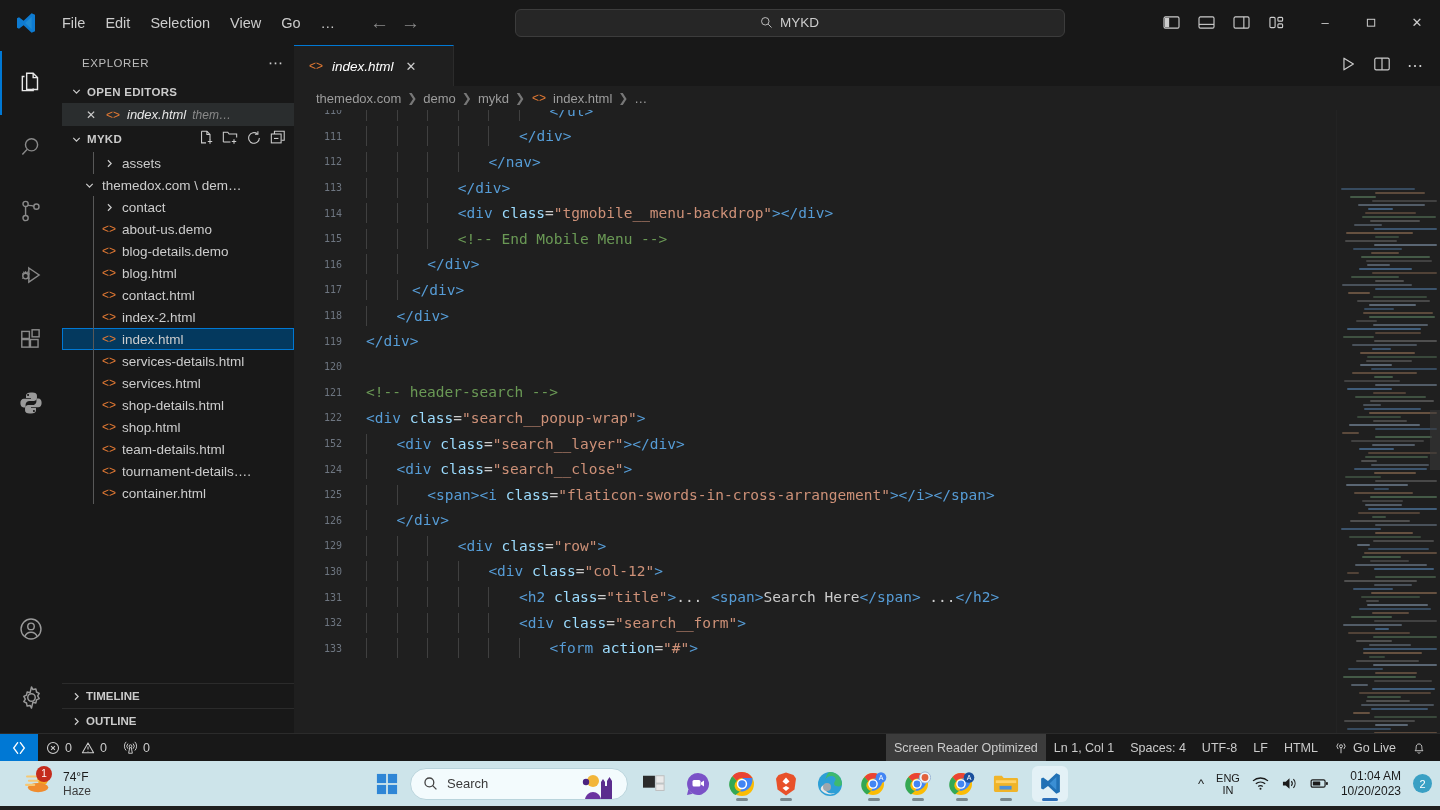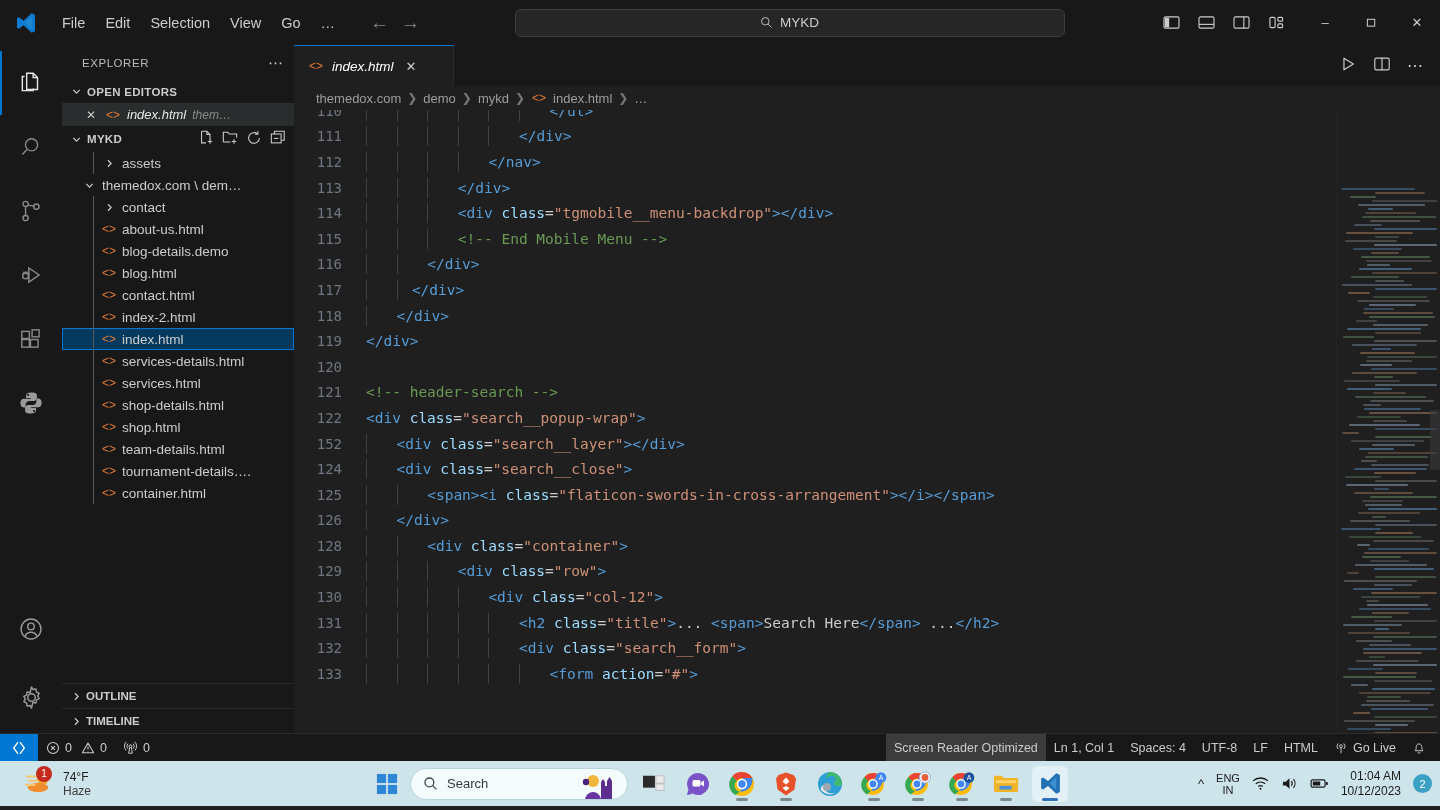--- a/index.html
+++ b/index.html
@@ -116,7 +116,7 @@
   }
   .lnum {
     width: 72px; flex: 0 0 72px; text-align: right; padding-right: 24px;
-    color: #6e7681; font-size: 14px; font-family: "DejaVu Sans Mono", monospace;
+    color: #6e7681; font-size: 10px; font-family: "DejaVu Sans Mono", monospace;
   }
   .ltext { position: relative; flex: 1; color: #cccccc; }
   .ig { position: absolute; top: -2px; bottom: -2px; width: 1px; background: #404040; }

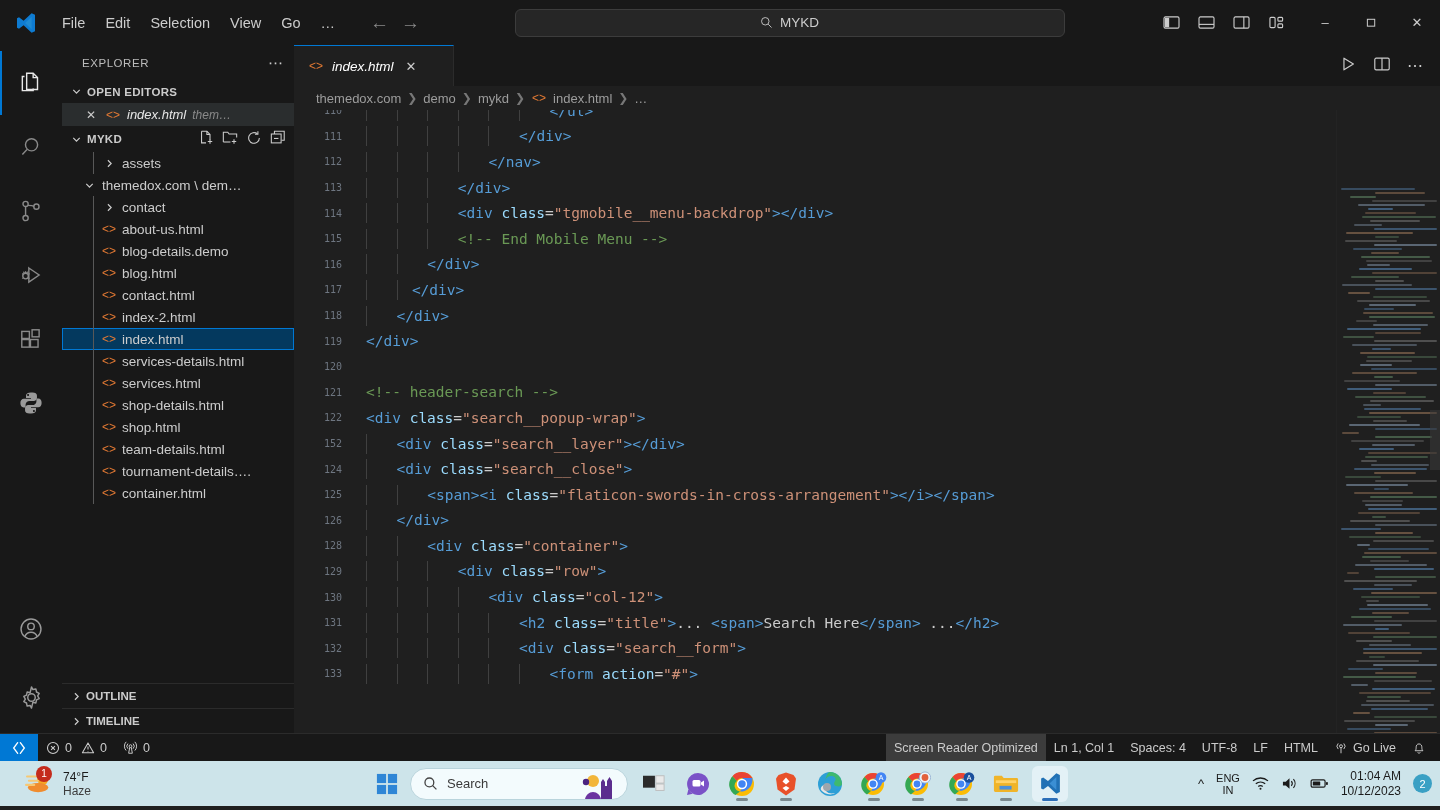--- a/index.html
+++ b/index.html
@@ -404,7 +404,7 @@
             <span class="guide"></span>
             <span style="display:inline-block;width:34px"></span>
             <span class="file-ico">&lt;&gt;</span>
-            <span>about-us.html</span>
+            <span>about-us.demo</span>
           </div>
           <div class="tree-row">
             <span class="guide"></span>

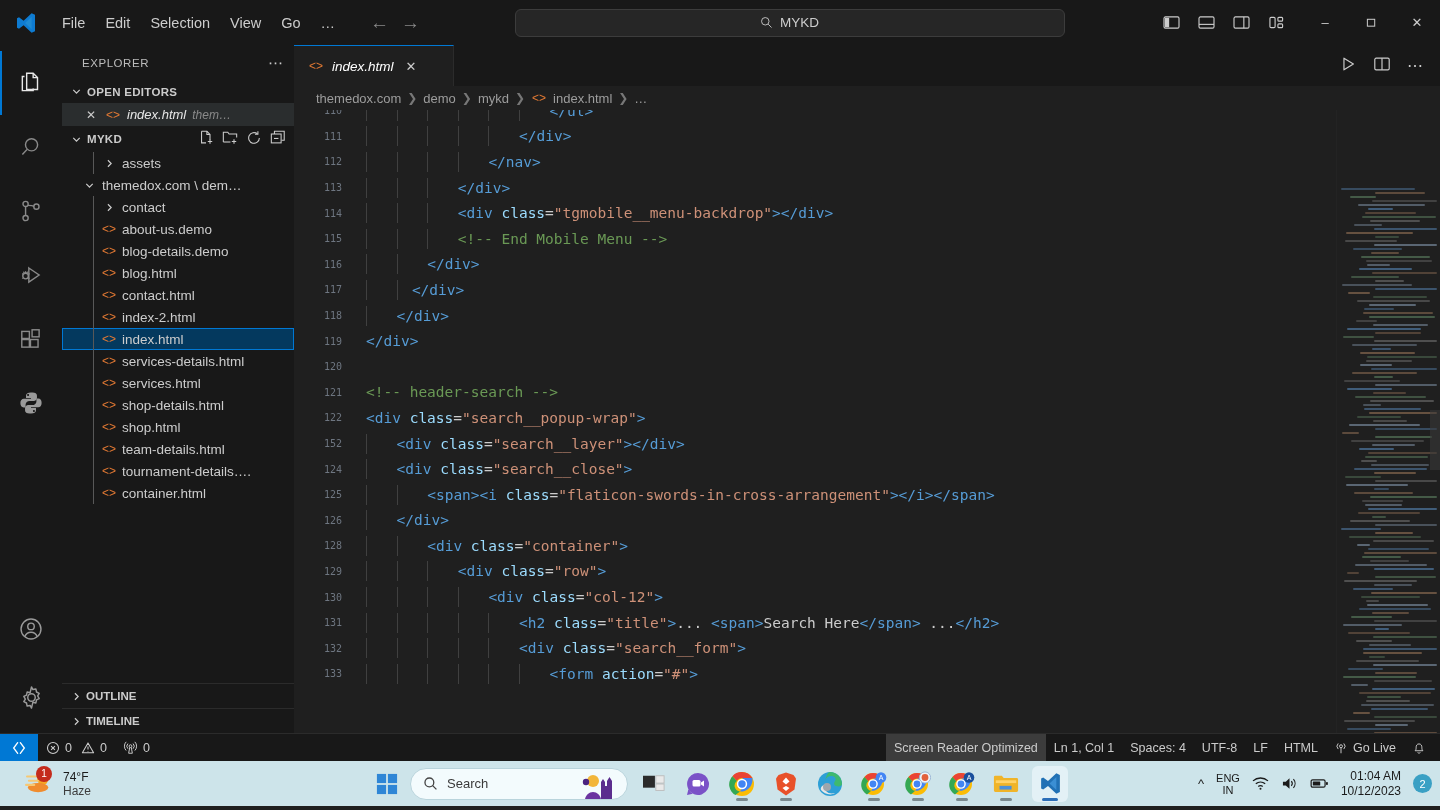--- a/index.html
+++ b/index.html
@@ -557,7 +557,6 @@
               <div class="cl"><span class="lnum">124</span><span class="ltext"><span class="ig" style="left:0px"></span><span style="display:inline-block;width:30.6px"></span><span class="t-tag">&lt;div </span><span class="t-attr">class</span><span class="t-eq">=</span><span class="t-str">"search__close"</span><span class="t-tag">&gt;</span></span></div>
               <div class="cl"><span class="lnum">125</span><span class="ltext"><span class="ig" style="left:0px"></span><span class="ig" style="left:30.6px"></span><span style="display:inline-block;width:61.2px"></span><span class="t-tag">&lt;span&gt;&lt;i </span><span class="t-attr">class</span><span class="t-eq">=</span><span class="t-str">"flaticon-swords-in-cross-arrangement"</span><span class="t-tag">&gt;&lt;/i&gt;&lt;/span&gt;</span></span></div>
               <div class="cl"><span class="lnum">126</span><span class="ltext"><span class="ig" style="left:0px"></span><span style="display:inline-block;width:30.6px"></span><span class="t-tag">&lt;/div&gt;</span></span></div>
-              <div class="cl"><span class="lnum">128</span><span class="ltext"><span class="ig" style="left:0px"></span><span class="ig" style="left:30.6px"></span><span style="display:inline-block;width:61.2px"></span><span class="t-tag">&lt;div </span><span class="t-attr">class</span><span class="t-eq">=</span><span class="t-str">"container"</span><span class="t-tag">&gt;</span></span></div>
               <div class="cl"><span class="lnum">129</span><span class="ltext"><span class="ig" style="left:0px"></span><span class="ig" style="left:30.6px"></span><span class="ig" style="left:61.2px"></span><span style="display:inline-block;width:91.80000000000001px"></span><span class="t-tag">&lt;div </span><span class="t-attr">class</span><span class="t-eq">=</span><span class="t-str">"row"</span><span class="t-tag">&gt;</span></span></div>
               <div class="cl"><span class="lnum">130</span><span class="ltext"><span class="ig" style="left:0px"></span><span class="ig" style="left:30.6px"></span><span class="ig" style="left:61.2px"></span><span class="ig" style="left:91.80000000000001px"></span><span style="display:inline-block;width:122.4px"></span><span class="t-tag">&lt;div </span><span class="t-attr">class</span><span class="t-eq">=</span><span class="t-str">"col-12"</span><span class="t-tag">&gt;</span></span></div>
               <div class="cl"><span class="lnum">131</span><span class="ltext"><span class="ig" style="left:0px"></span><span class="ig" style="left:30.6px"></span><span class="ig" style="left:61.2px"></span><span class="ig" style="left:91.80000000000001px"></span><span class="ig" style="left:122.4px"></span><span style="display:inline-block;width:153px"></span><span class="t-tag">&lt;h2 </span><span class="t-attr">class</span><span class="t-eq">=</span><span class="t-str">"title"</span><span class="t-tag">&gt;</span><span class="t-txt">... </span><span class="t-tag">&lt;span&gt;</span><span class="t-txt">Search Here</span><span class="t-tag">&lt;/span&gt;</span><span class="t-txt"> ...</span><span class="t-tag">&lt;/h2&gt;</span></span></div>

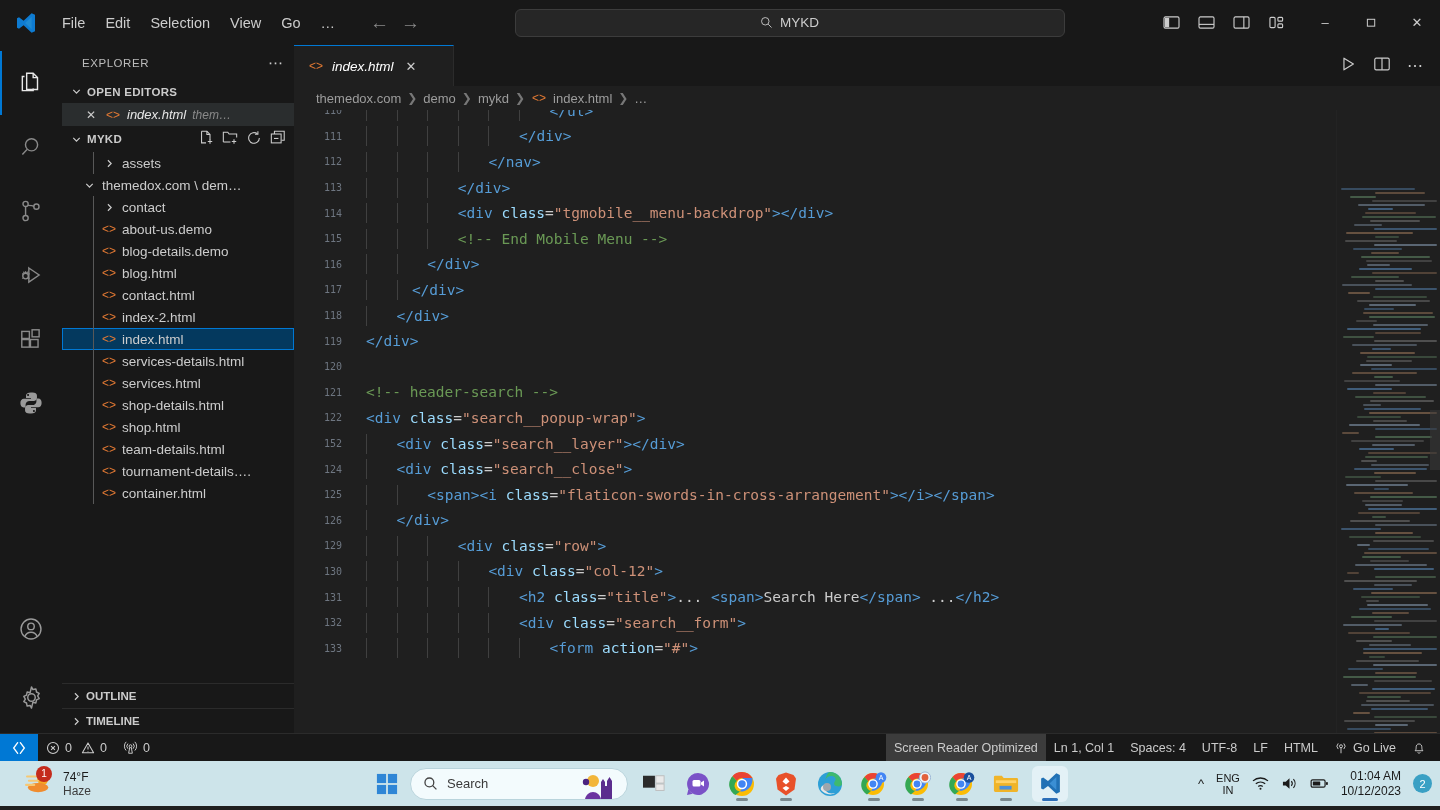--- a/index.html
+++ b/index.html
@@ -488,7 +488,7 @@
               <path d="M4.3 2.5 7.8 6l-3.5 3.5" fill="none" stroke="#cccccc" stroke-width="1.3"></path>
             </svg>
         </span>
-        <span>OUTLINE</span>
+        <span>TIMELINE</span>
       </div>
       <div class="sb-bottom-sec">
         <span class="chev">
@@ -496,7 +496,7 @@
               <path d="M4.3 2.5 7.8 6l-3.5 3.5" fill="none" stroke="#cccccc" stroke-width="1.3"></path>
             </svg>
         </span>
-        <span>TIMELINE</span>
+        <span>OUTLINE</span>
       </div>
     </div>
 

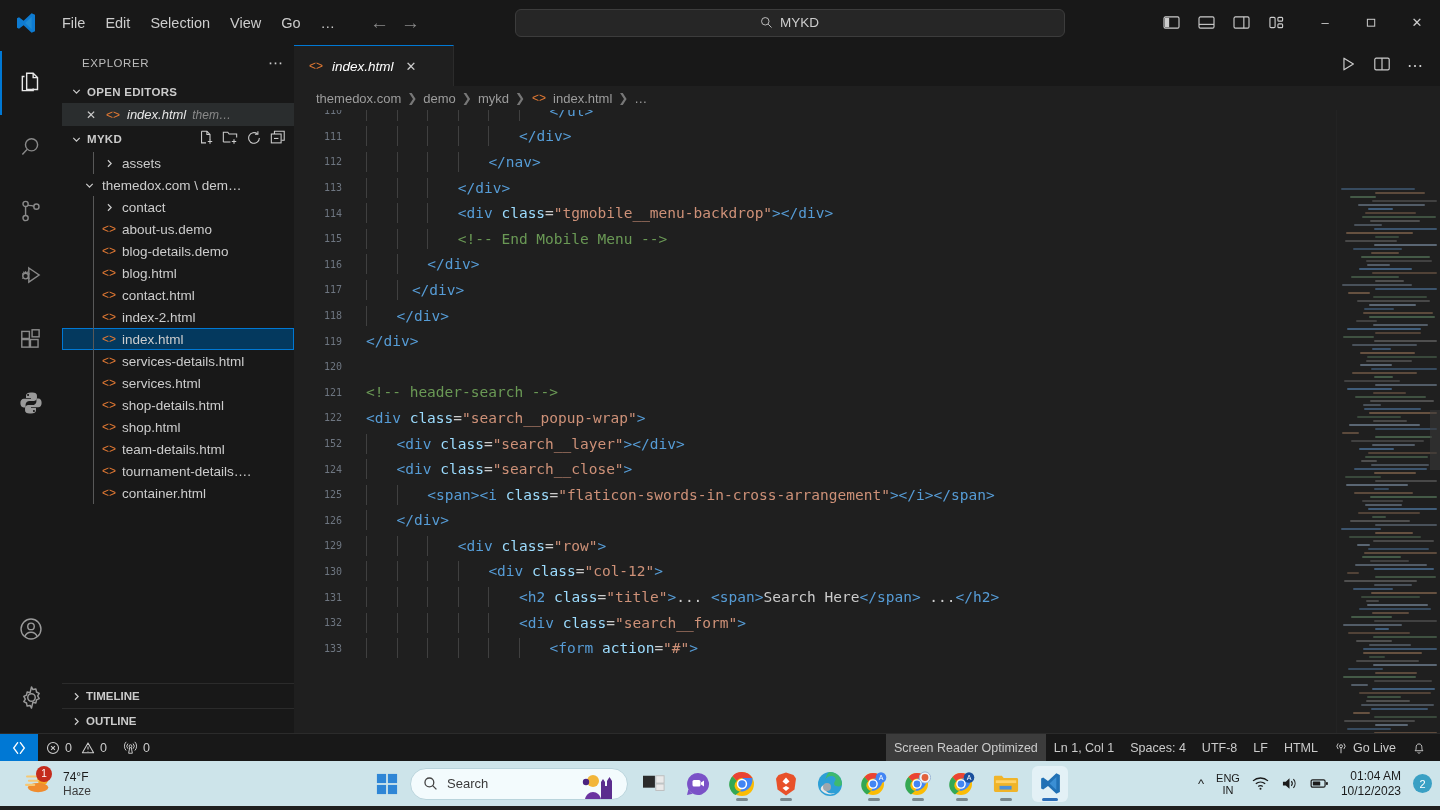--- a/index.html
+++ b/index.html
@@ -923,7 +923,7 @@
       </svg>
       <div class="tray-clock">
         <div>01:04 AM</div>
-        <div>10/12/2023</div>
+        <div>10/20/2023</div>
       </div>
       <div class="tray-badge">2</div>
     </div>

